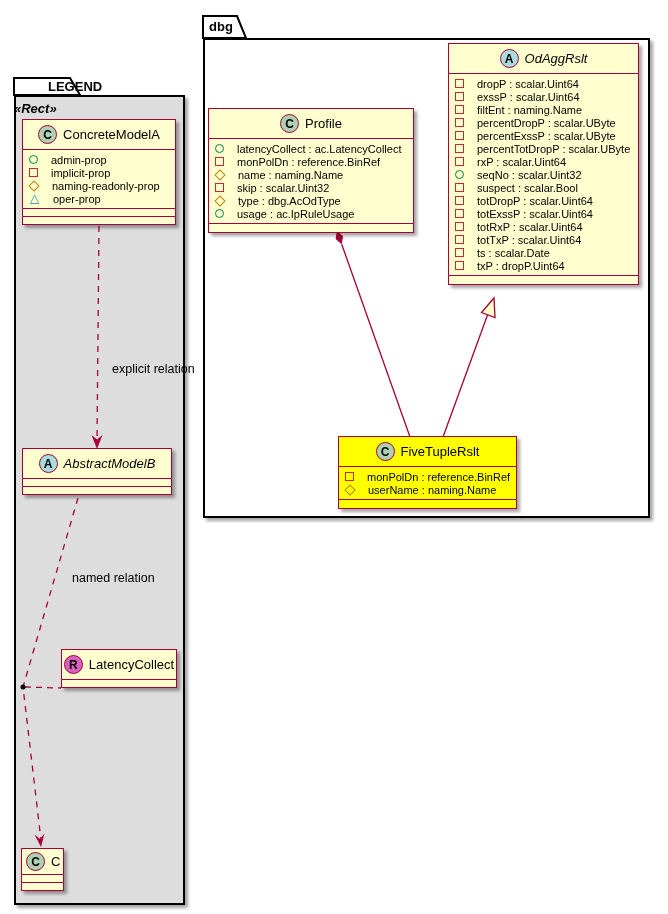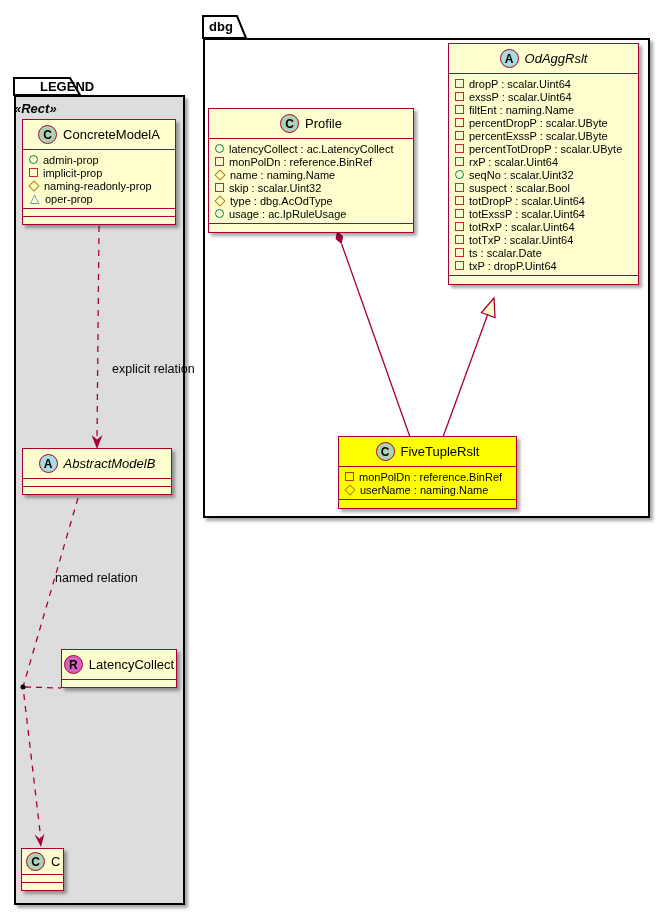--- a/index.html
+++ b/index.html
@@ -77,7 +77,7 @@
     <polygon points="494,298 495,317.5 481.5,312.5" fill="#FEFECE" stroke="#A80036" stroke-width="1.3"></polygon>
   </svg>
 
-  <div class="pkg-tab-text" style="left:12px;top:79px;padding-left:28px;">LEGEND</div>
+  <div class="pkg-tab-text" style="left:20px;top:79px;padding-left:28px;">LEGEND</div>
   <div class="pkg-tab-text" style="left:209px;top:19px;">dbg</div>
 
   <div class="stereotype">«Rect»</div>

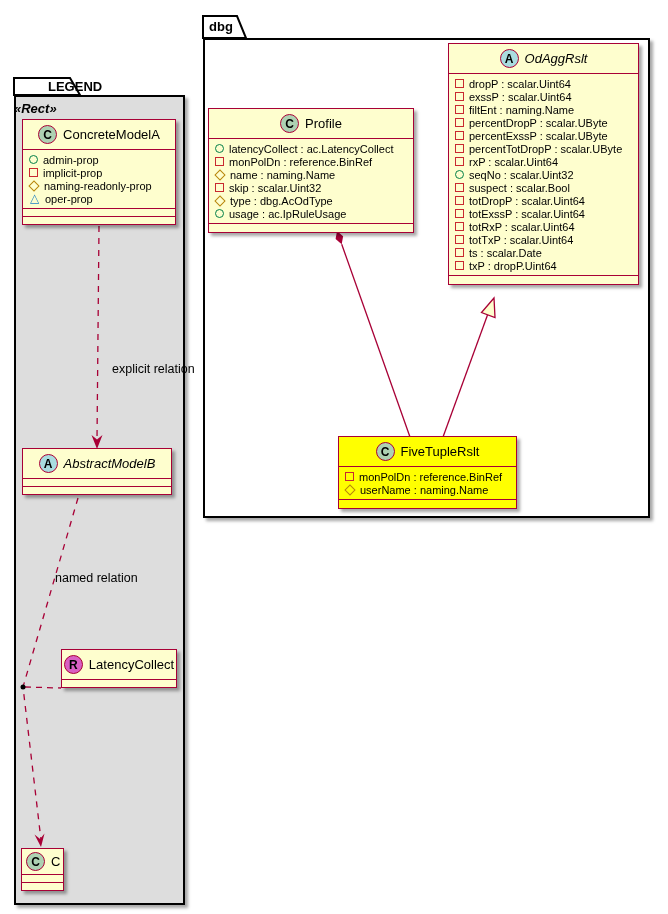--- a/index.html
+++ b/index.html
@@ -31,7 +31,7 @@
   .spot-r{background:#D95FC3;}
 
   .uml-attrs{border-top:1.5px solid #A80036;padding:3px 0;}
-  .attr-row{display:flex;align-items:center;gap:5px;padding:0 6px;height:13px;font-size:11px;white-space:nowrap;}
+  .attr-row{display:flex;align-items:center;gap:13px;padding:0 6px;height:13px;font-size:11px;white-space:nowrap;}
   .comp{height:8px;border-top:1.5px solid #A80036;}
   .comp.thin{height:7px;}
 

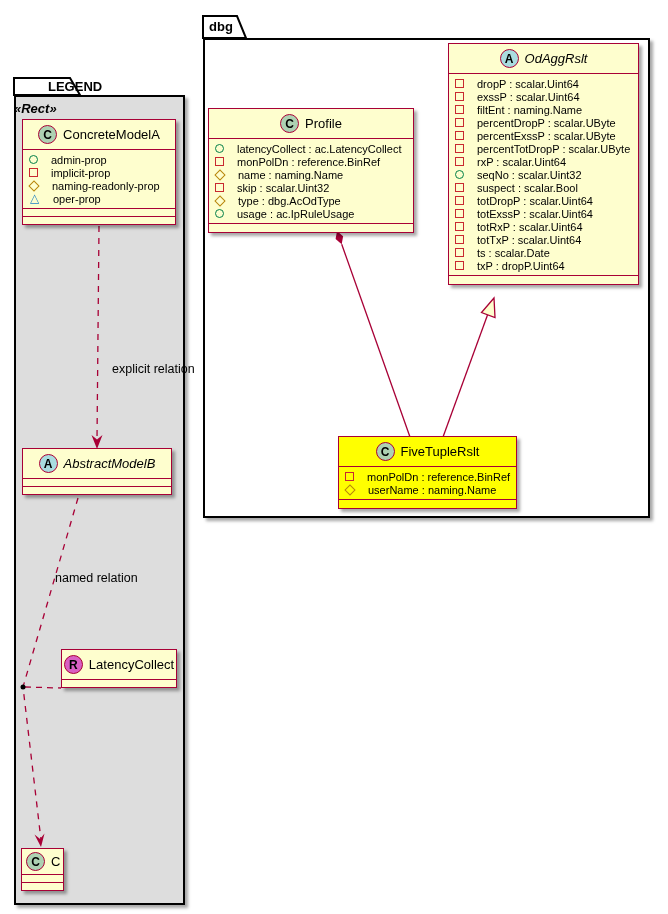--- a/index.html
+++ b/index.html
@@ -286,7 +286,7 @@
   </div>
 
   <div class="edge-label" style="left:90px;top:362px;margin-left:22px;">explicit relation</div>
-  <div class="edge-label" style="left:55px;top:571px;">named relation</div>
+  <div class="edge-label" style="left:72px;top:571px;">named relation</div>
 
 </div>
 

